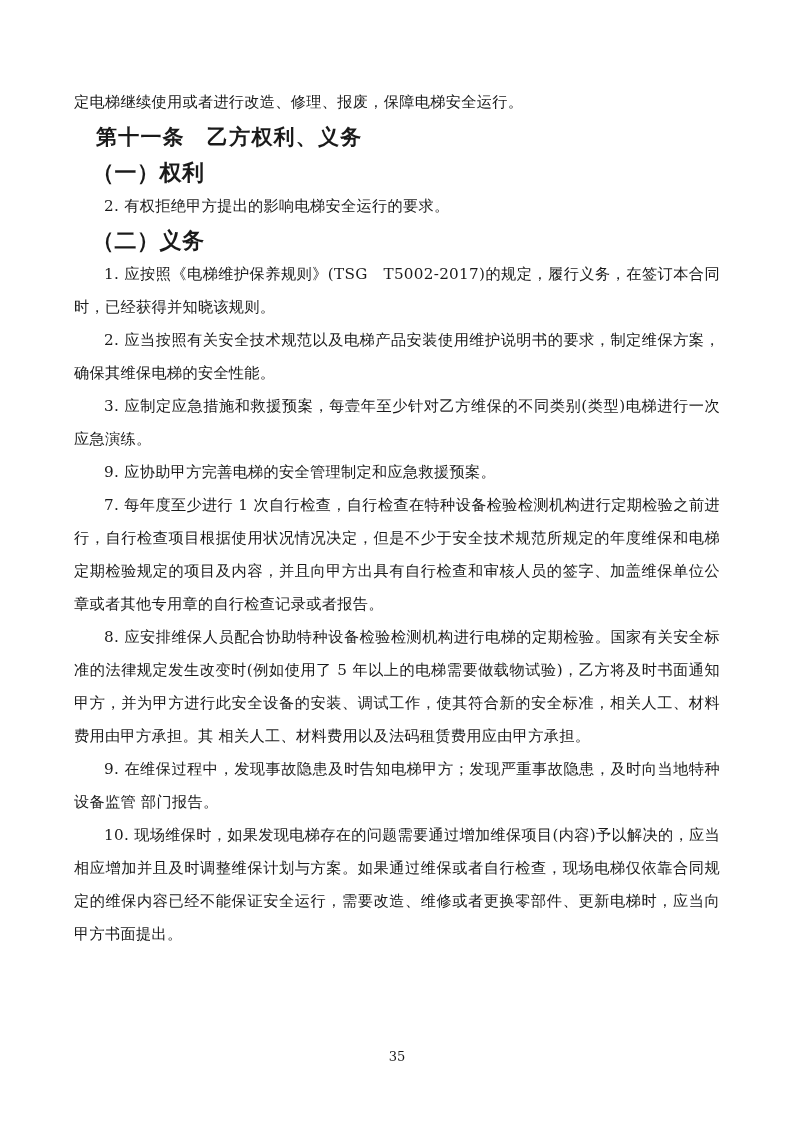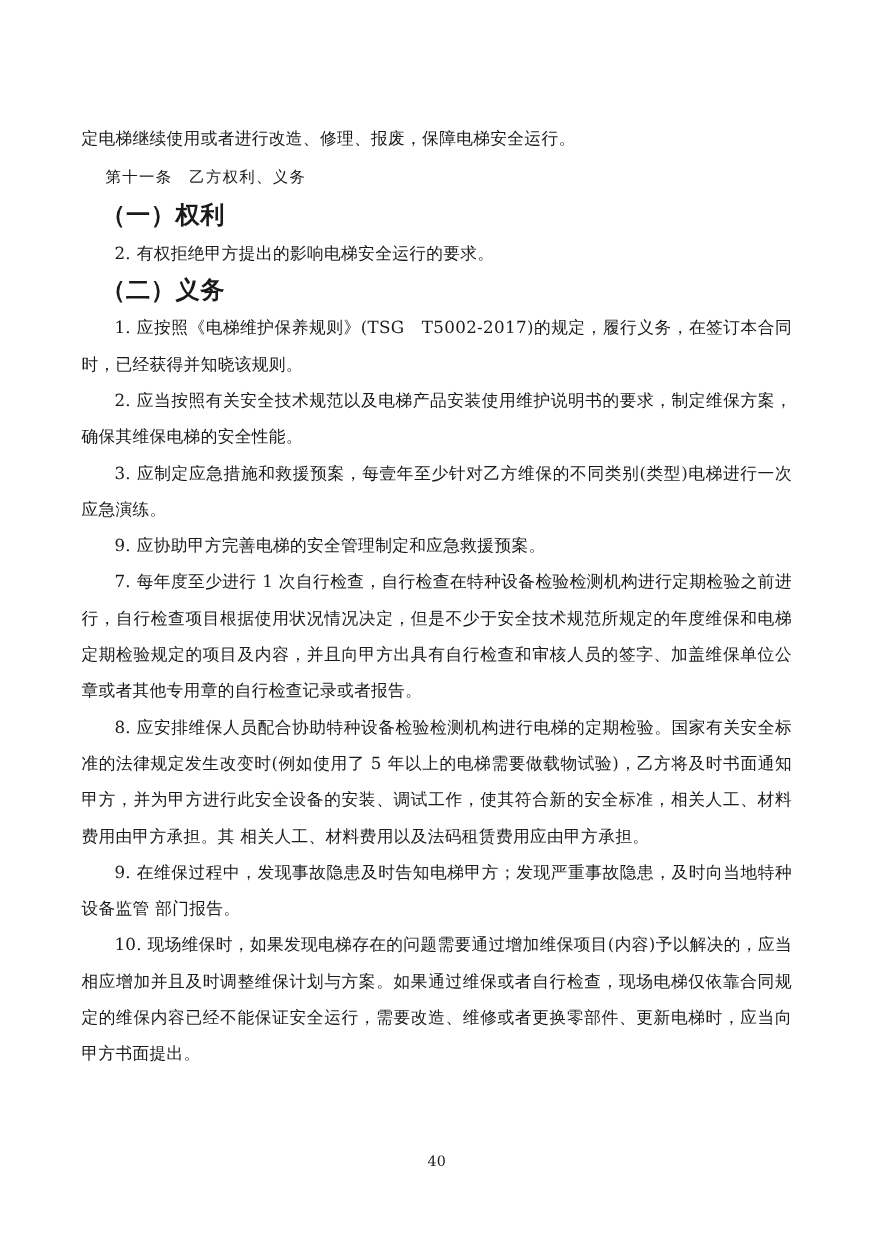--- a/index.html
+++ b/index.html
@@ -13,7 +13,7 @@
     background: #ffffff;
     position: relative;
     box-sizing: border-box;
-    padding: 110px 74px 40px 74px;
+    padding: 86px 74px 40px 74px;
     font-family: "DejaVu Serif", "Liberation Serif", serif;
     color: #1a1a1a;
     overflow: hidden;

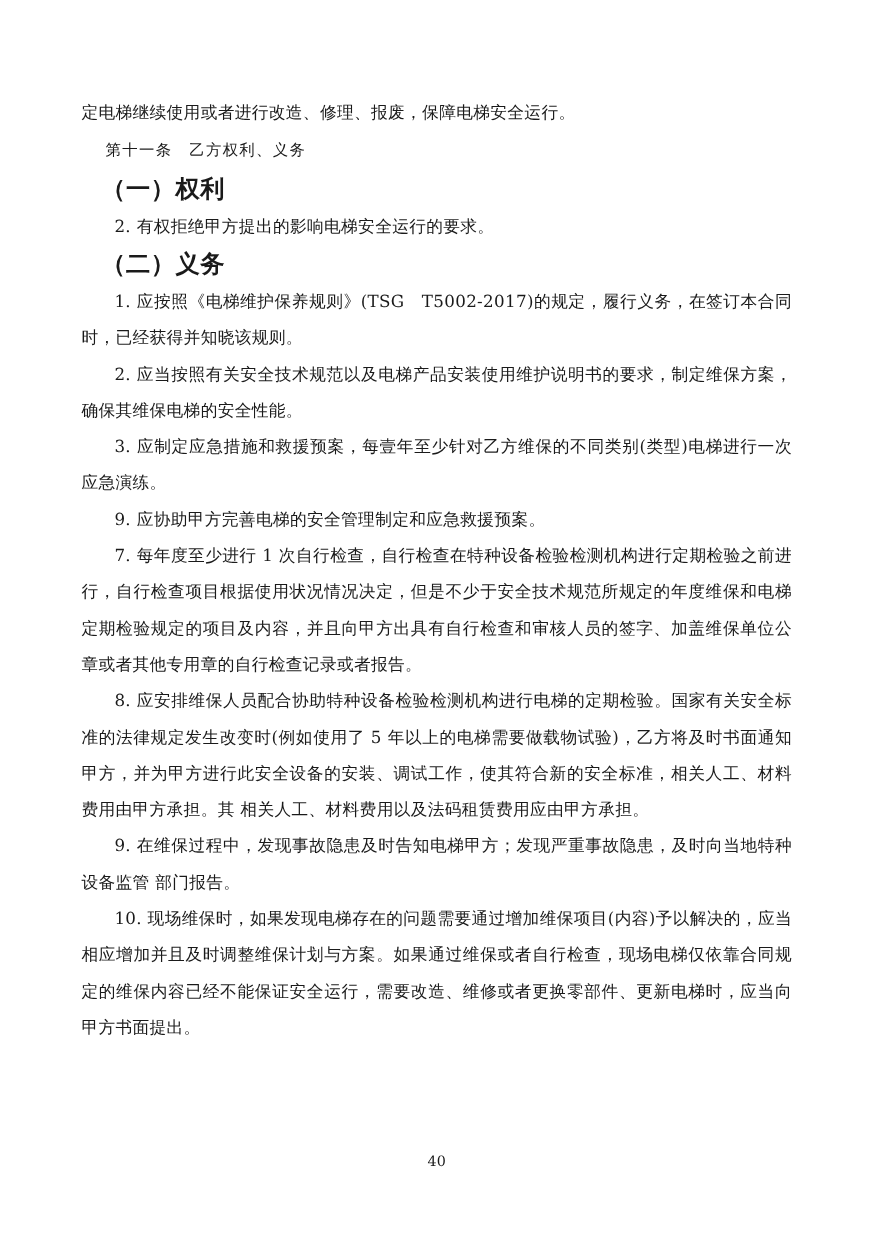--- a/index.html
+++ b/index.html
@@ -32,8 +32,8 @@
   .indent-0 { text-indent: 0; }
   .indent-2 { text-indent: 30px; }
   .heading {
-    font-weight: normal;
-    font-size: 14px;
+    font-weight: bold;
+    font-size: 21px;
     line-height: 36px;
     letter-spacing: 1.2px;
     text-indent: 22px;

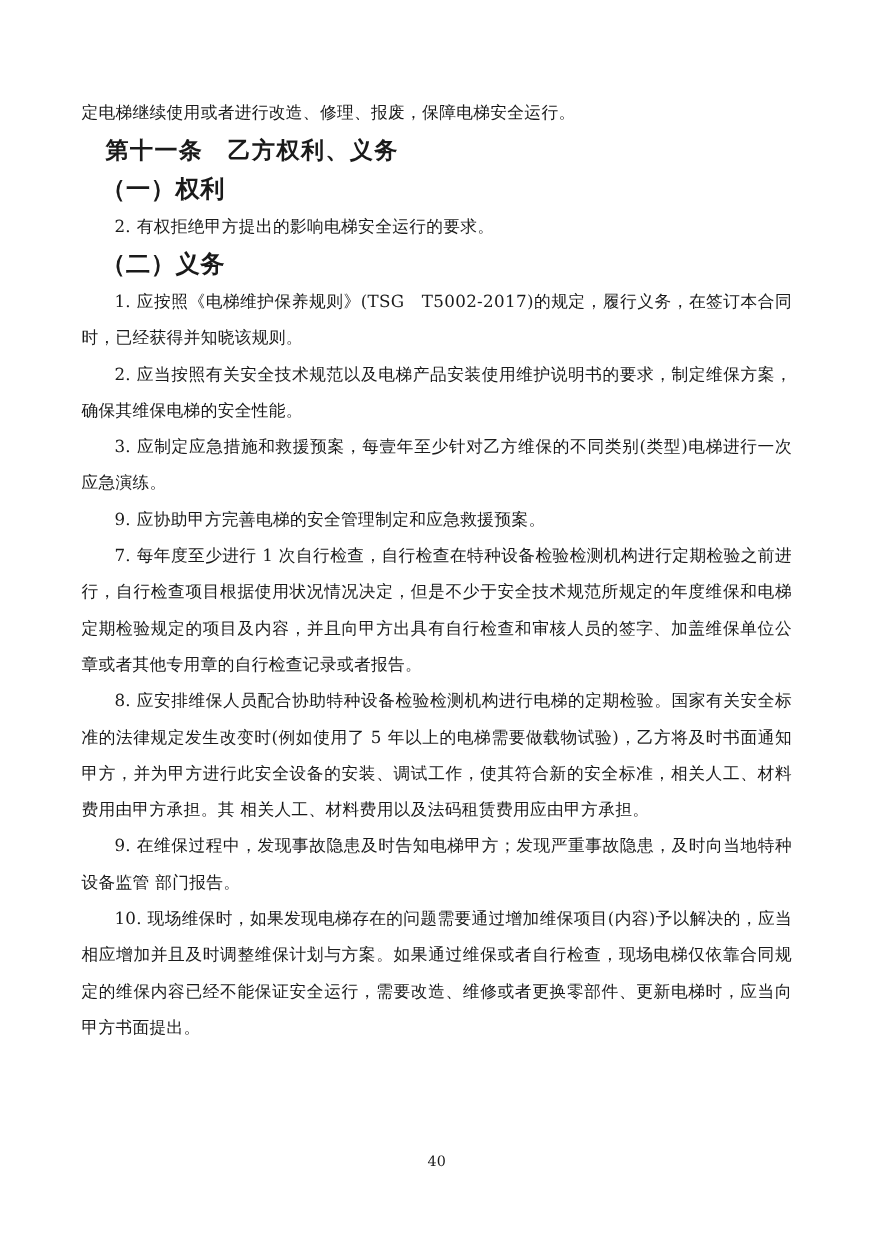--- a/index.html
+++ b/index.html
@@ -84,7 +84,7 @@
 
   </div>
 
-  <div class="footer-num">40</div>
+  <div class="footer-num">35</div>
 
 </div>
 

